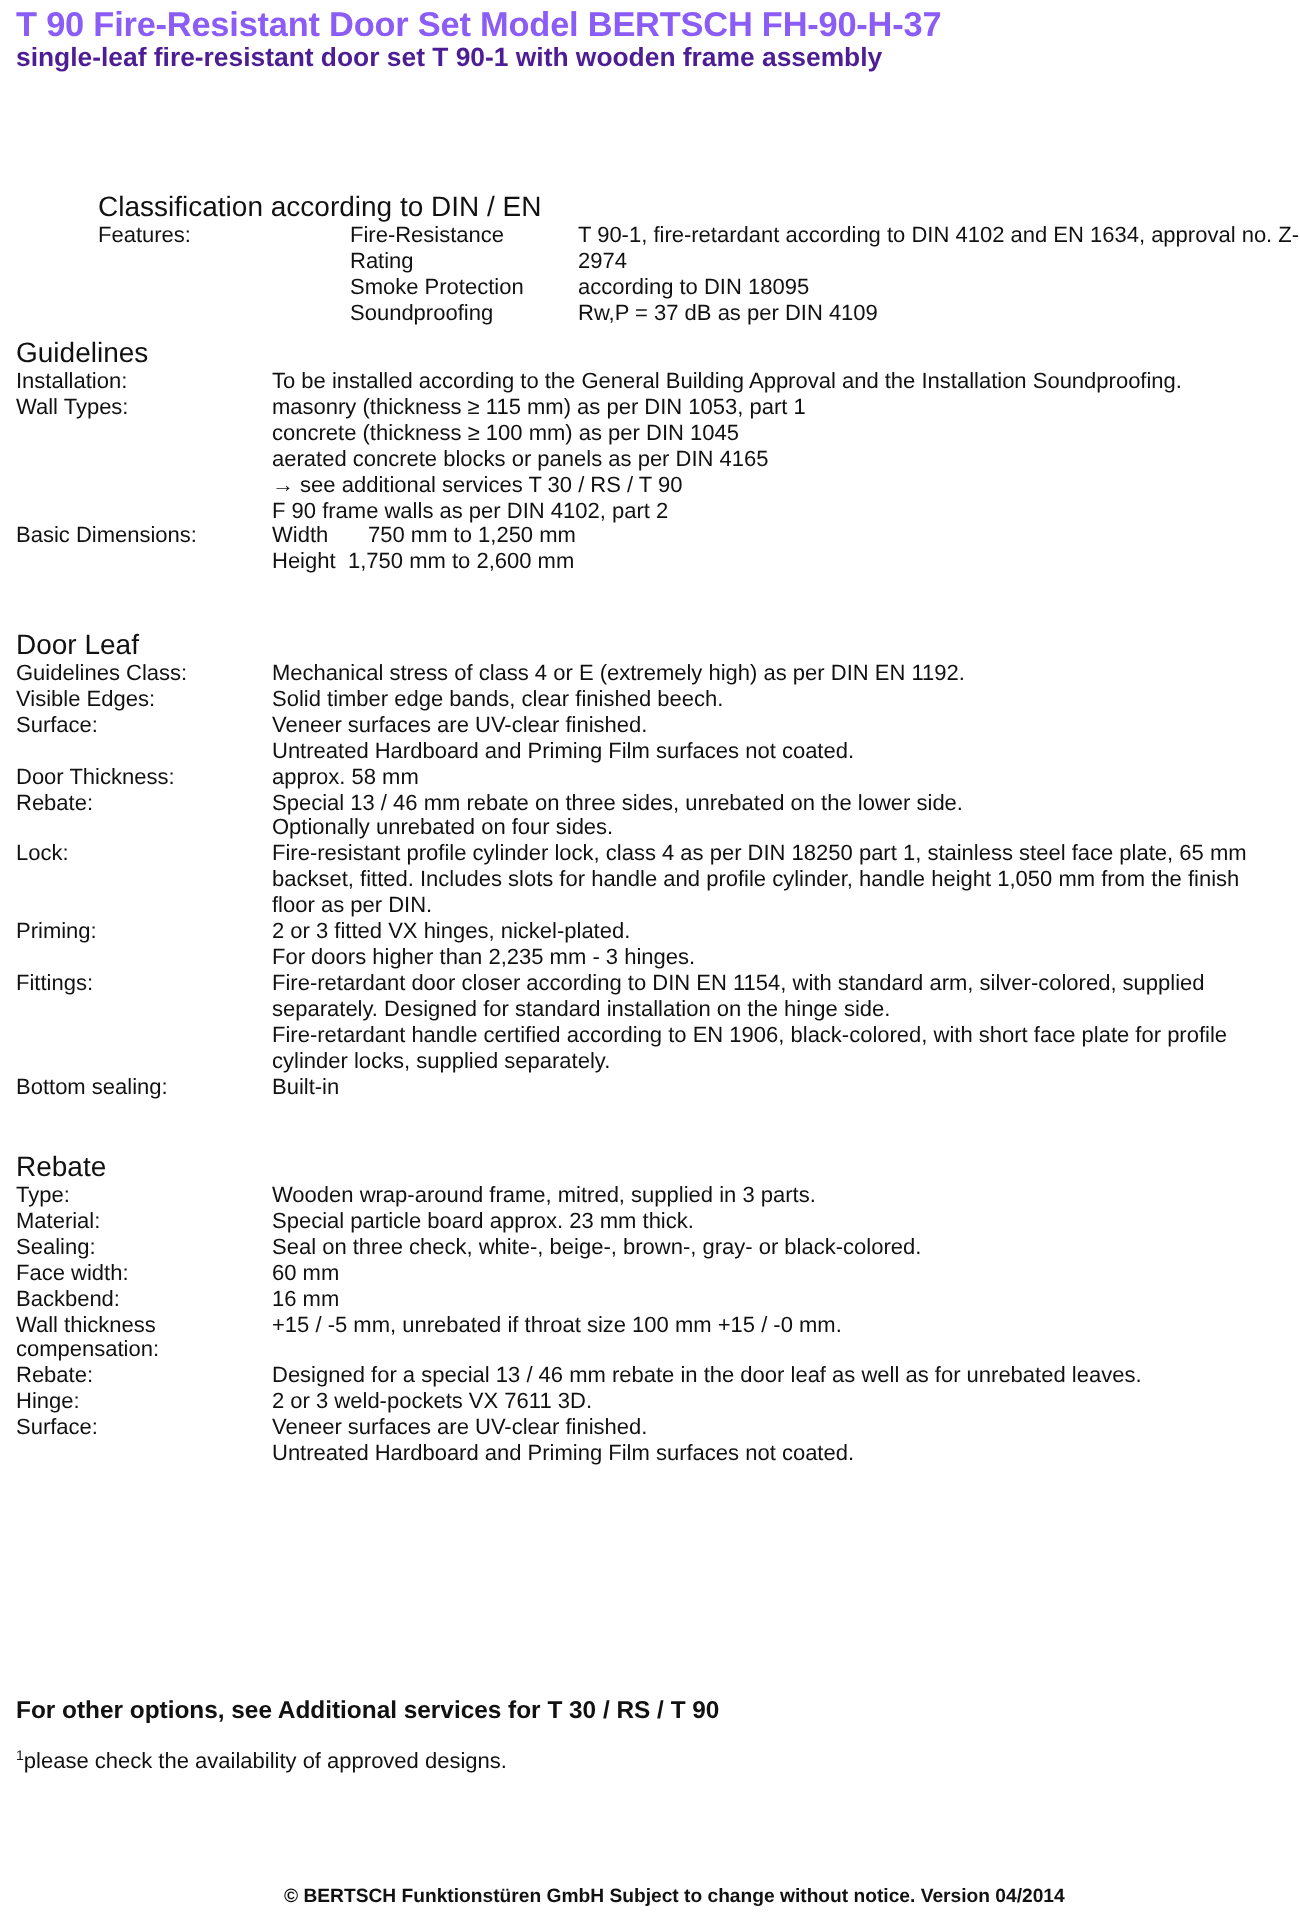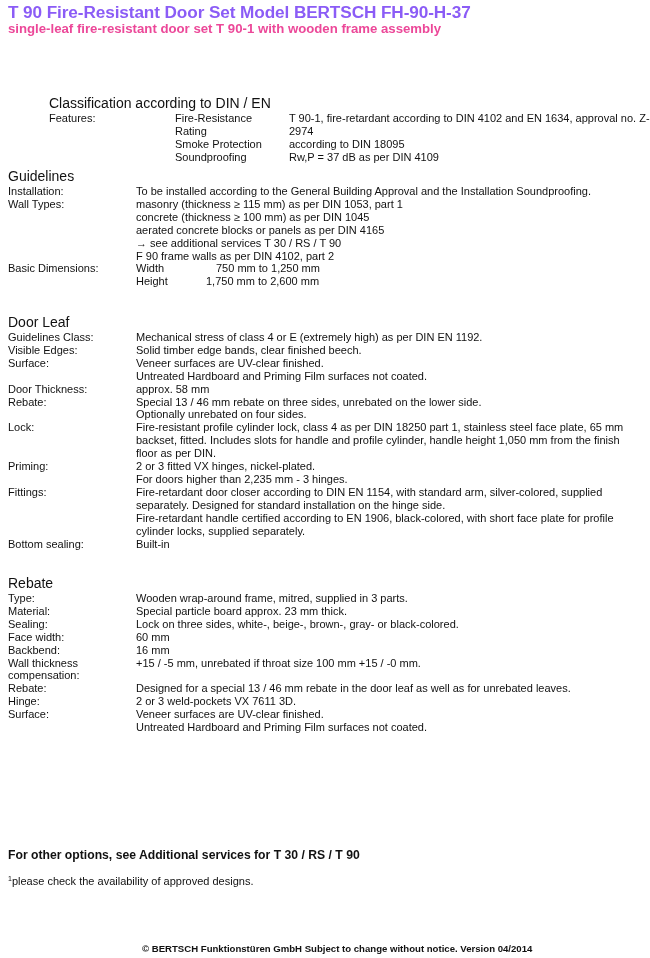--- a/index.html
+++ b/index.html
@@ -15,7 +15,7 @@
     }
     .subtitle {
       position: absolute; left: 8px; top: 21px;
-      font-size: 13.2px; font-weight: bold; line-height: 15px; color: #ec4899;
+      font-size: 13.2px; font-weight: bold; line-height: 15px; color: #4c1d95;
     }
     .section { position: absolute; left: 8px; width: 632px; }
     .section-heading {

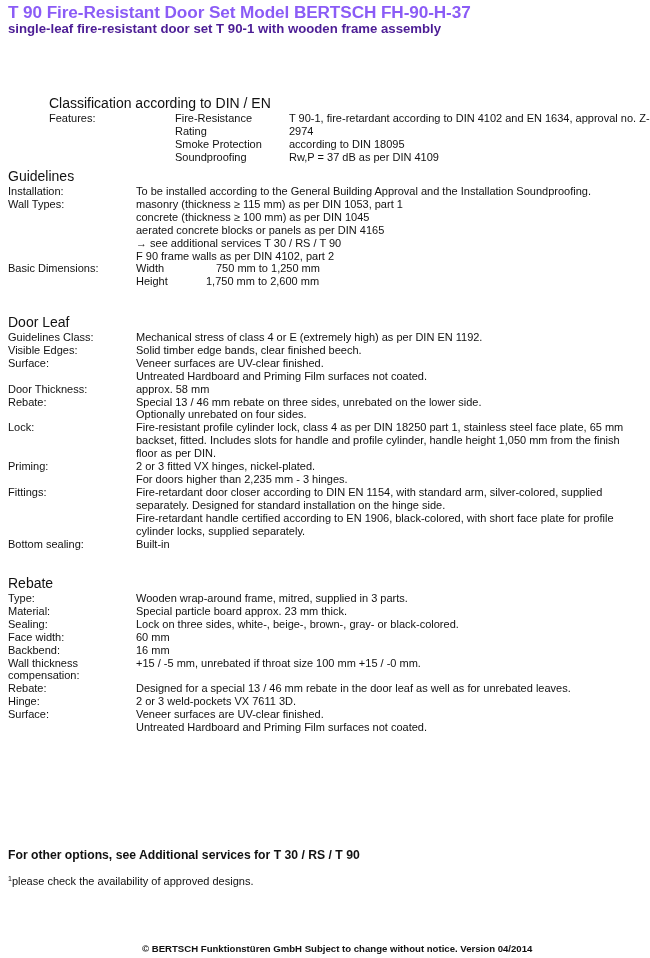--- a/index.html
+++ b/index.html
@@ -28,7 +28,7 @@
     .subrow { display: flex; align-items: flex-end; }
     .sublabel { width: 114px; flex: 0 0 114px; }
     .subvalue { flex: 1 1 auto; }
-    .dim { display: flex; gap: 32px; }
+    .dim { display: flex; }
     .dimlabel { width: 38px; flex: 0 0 38px; }
     .dimlabel.w { width: 48px; flex: 0 0 48px; }
     .other-options {

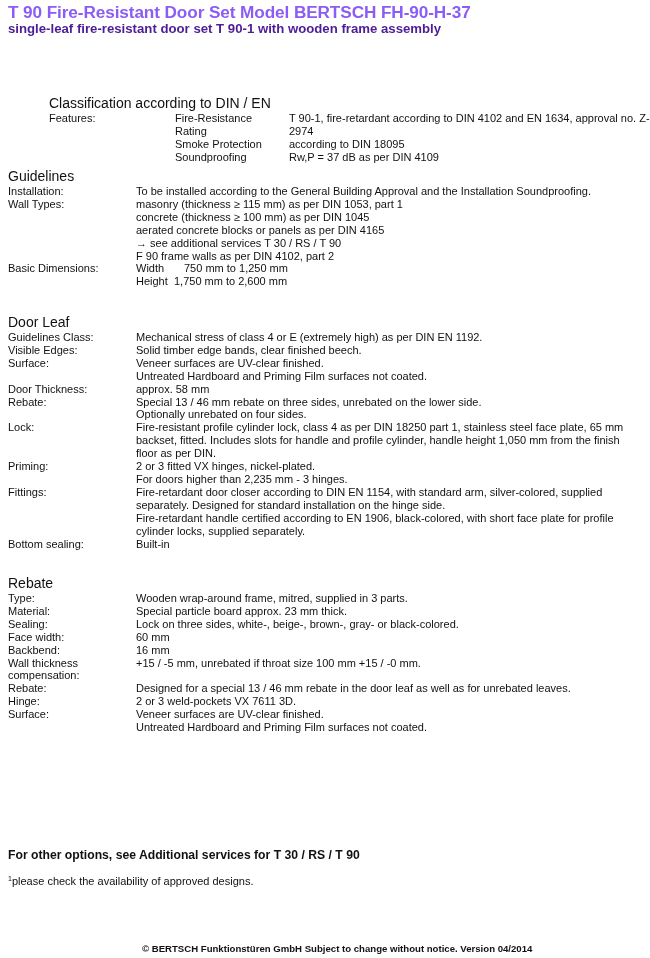--- a/index.html
+++ b/index.html
@@ -190,7 +190,7 @@
       <div class="row">
         <div class="label">Sealing:</div>
         <div class="value">
-          <span class="line">Lock on three sides, white-, beige-, brown-, gray- or black-colored.</span>
+          <span class="line">Seal on three check, white-, beige-, brown-, gray- or black-colored.</span>
         </div>
       </div>
       <div class="row">

